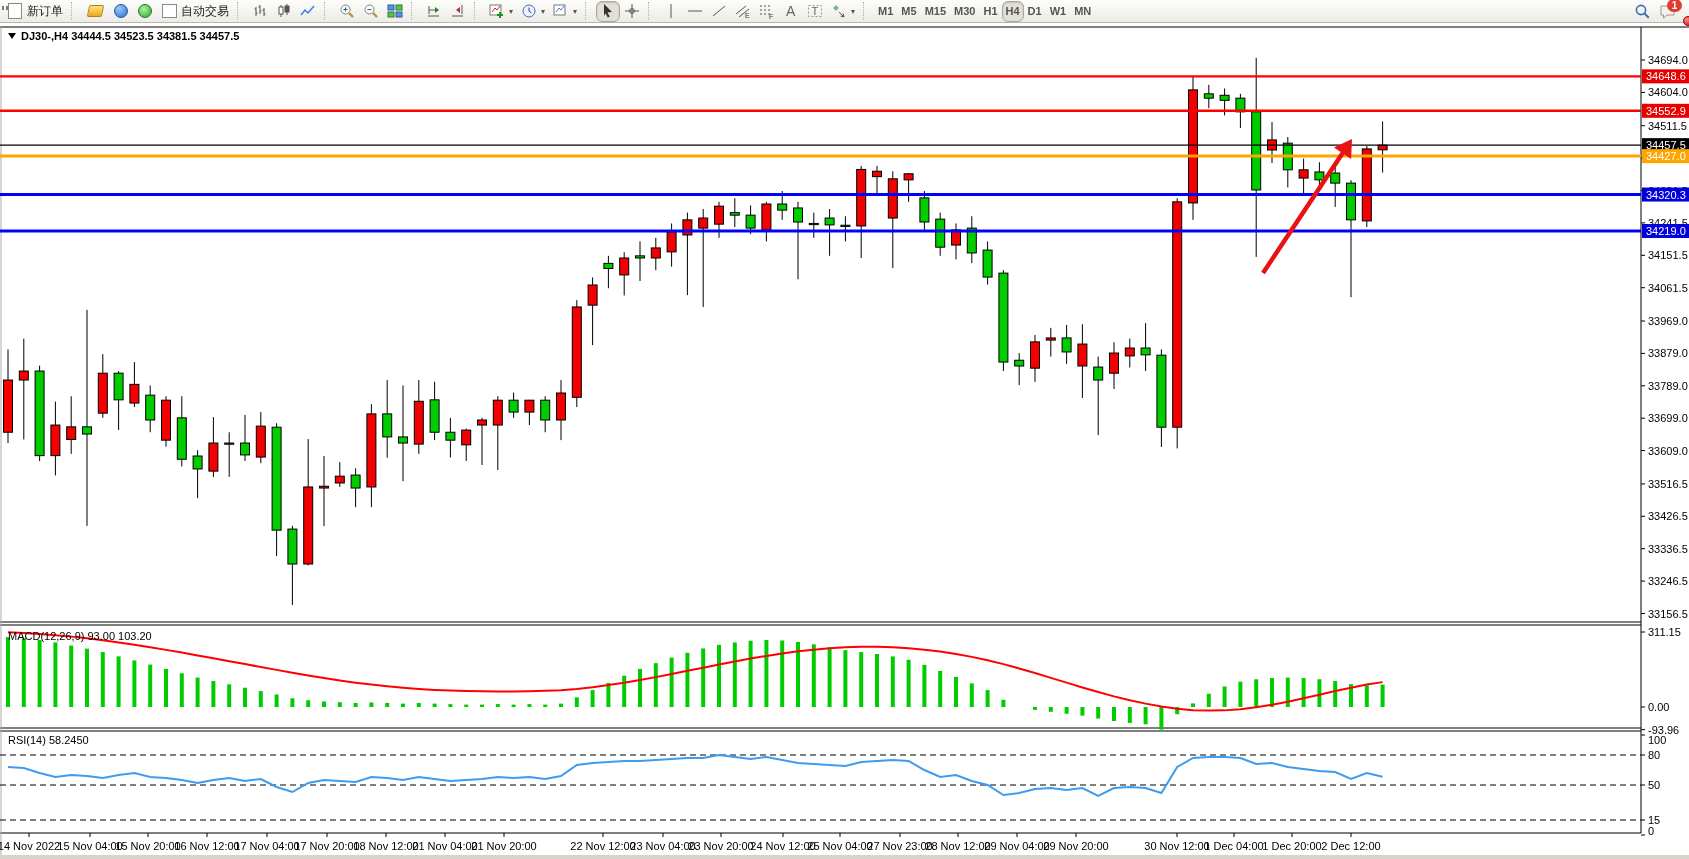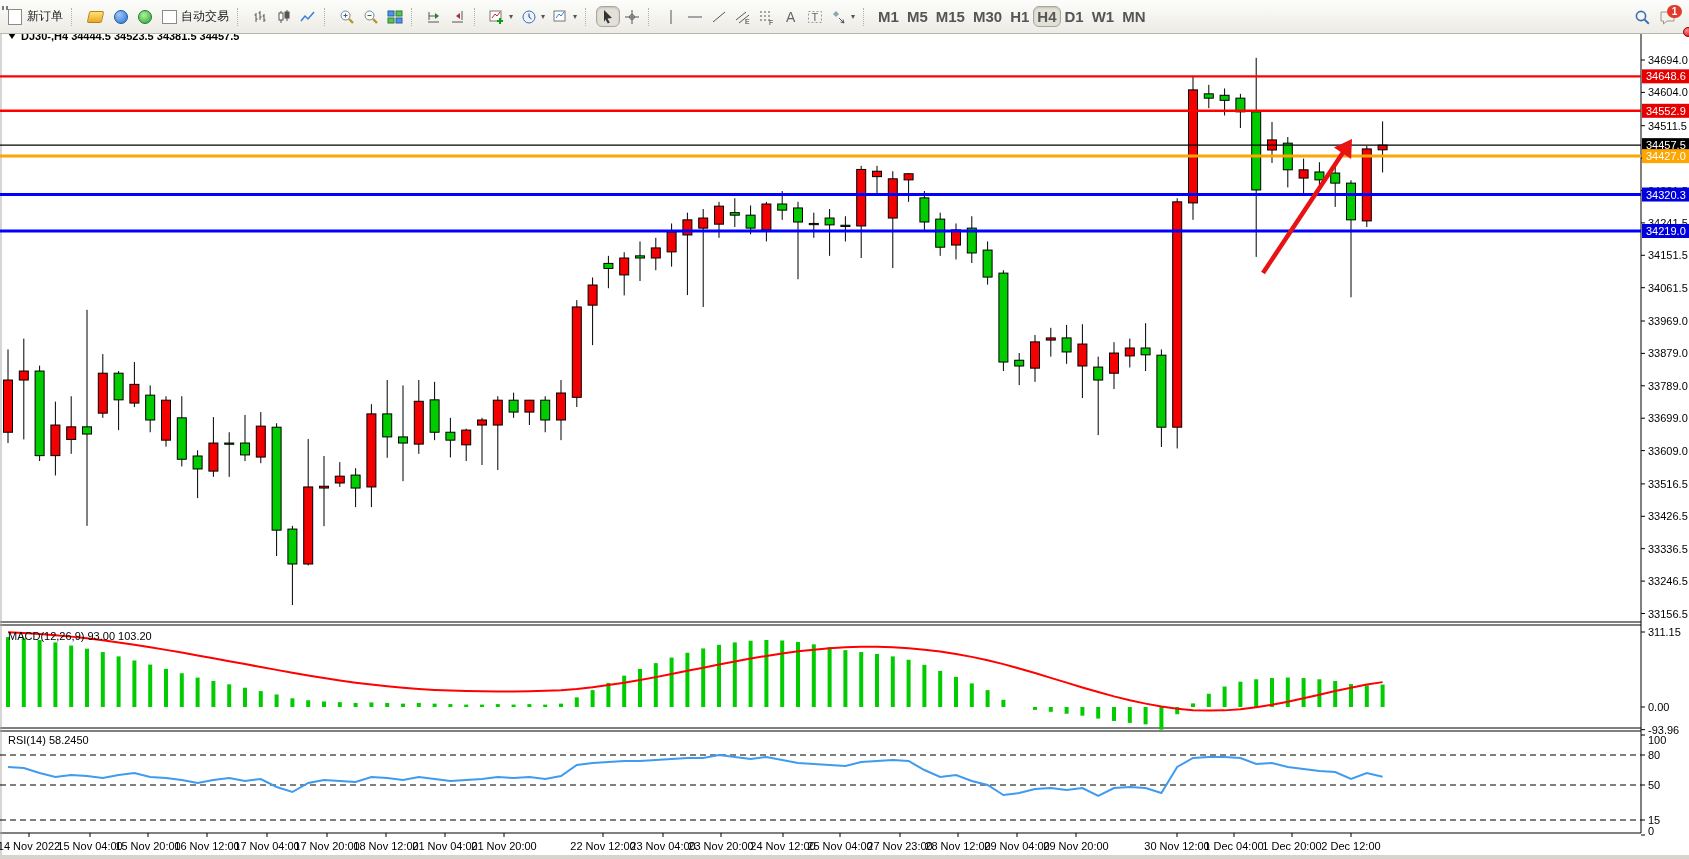--- a/index.html
+++ b/index.html
@@ -7,7 +7,7 @@
        font-family:"Liberation Sans",sans-serif;-webkit-font-smoothing:none;}
   #stage{position:absolute;left:0;top:0;width:1689px;height:859px;background:#fff;}
   
-  #toolbar{position:absolute;left:0;top:0;width:1689px;height:34px;z-index:5;
+  #toolbar{position:absolute;left:0;top:0;width:1689px;height:23px;z-index:5;
     background:linear-gradient(#fdfdfb,#ecebe5);border-bottom:1px solid #b9b6ae;
     display:flex;align-items:center;padding:0 2px;box-sizing:border-box;font-size:12px;color:#333;}
   .tb-sep{width:7px;height:18px;border-left:1px dotted #b4b1a8;margin:0 3px 0 4px;}

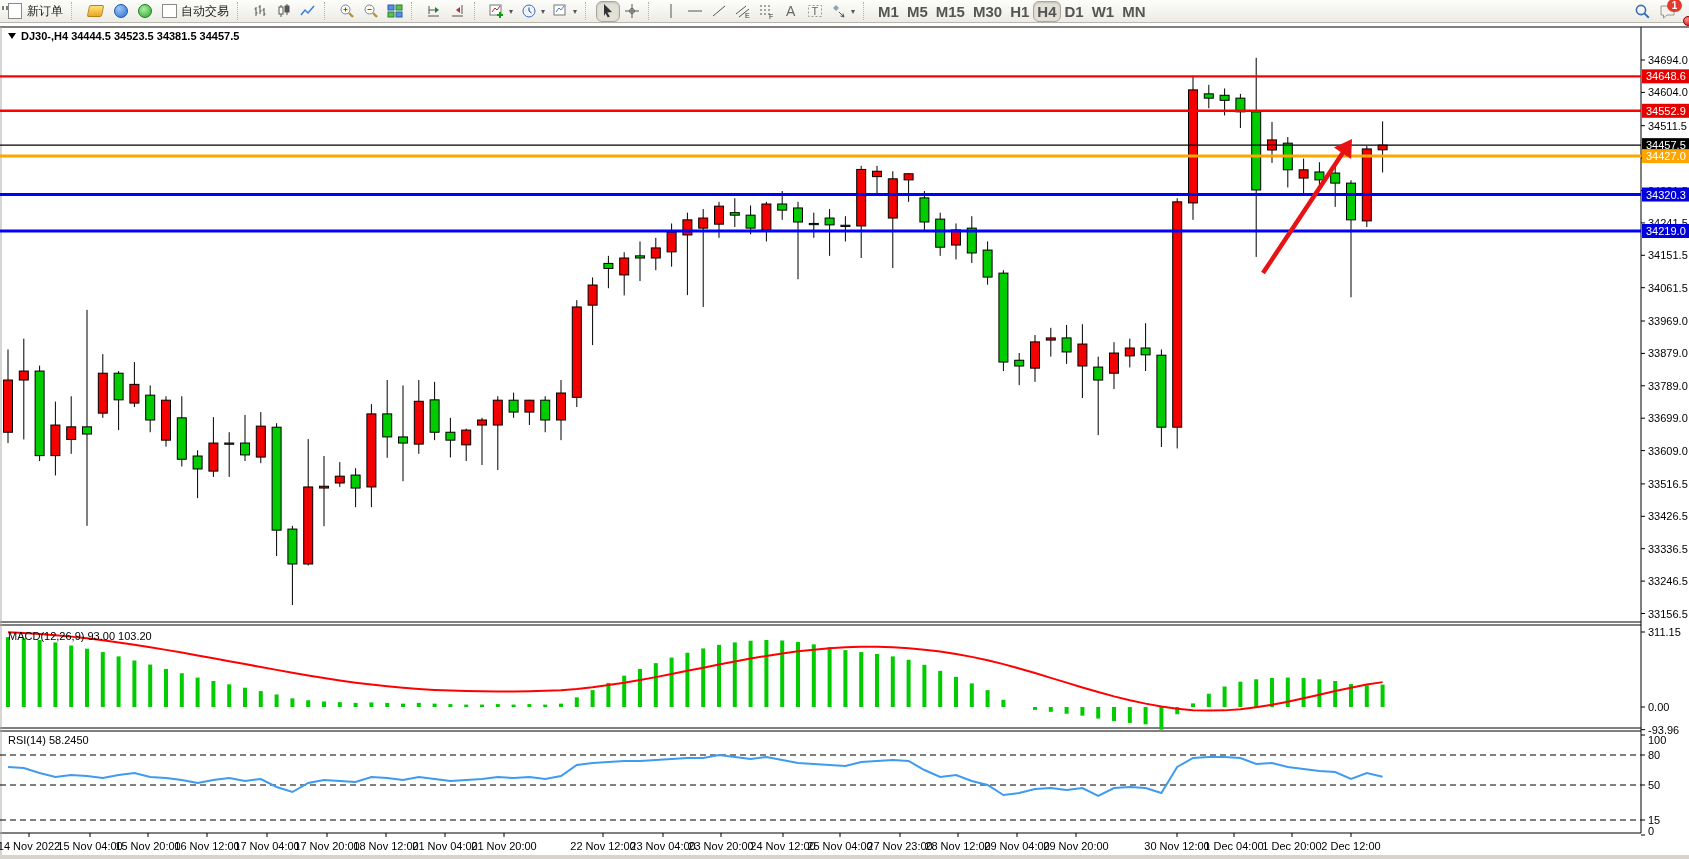--- a/index.html
+++ b/index.html
@@ -15,7 +15,7 @@
     border-radius:2px;cursor:default;}
   .tbtn.active{background:#e3e0d7;border-color:#a9a69e;box-shadow:inset 0 1px 2px rgba(0,0,0,.15);border-radius:6px;}
   .tbtn .lbl{font-size:12px;color:#222;}
-  .tf .lbl{font-size:15px;font-weight:bold;color:#555;letter-spacing:0;}
+  .tf .lbl{font-size:11px;font-weight:bold;color:#555;letter-spacing:0;}
   .caret{font-size:8px;color:#555;margin-left:1px;}
   .icon{width:16px;height:16px;display:inline-block;position:relative;}
   .icon svg{position:absolute;left:0;top:0;}

